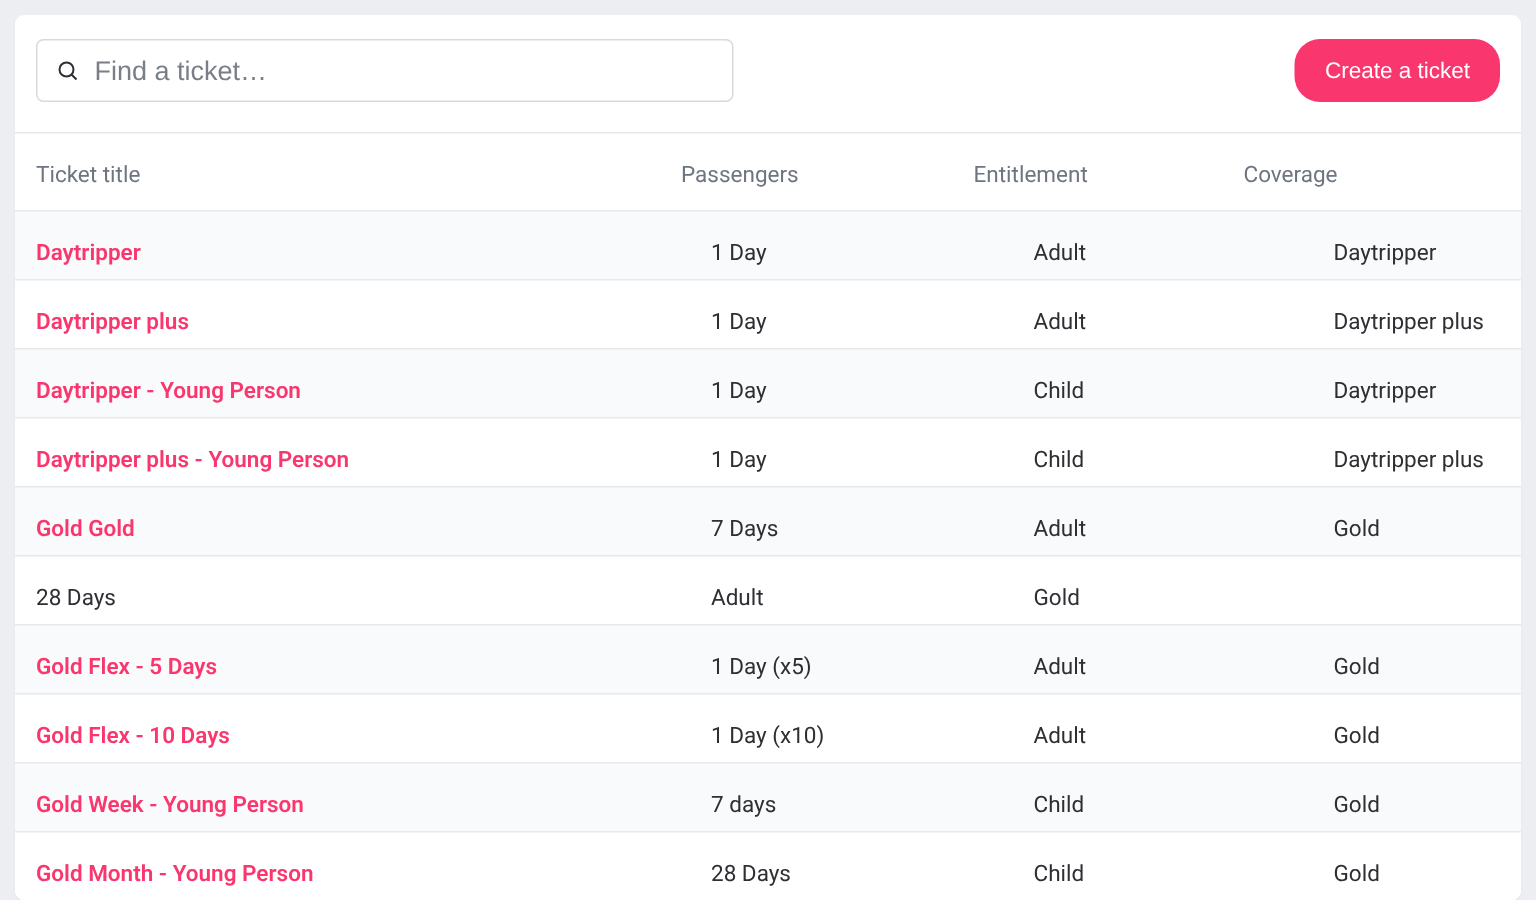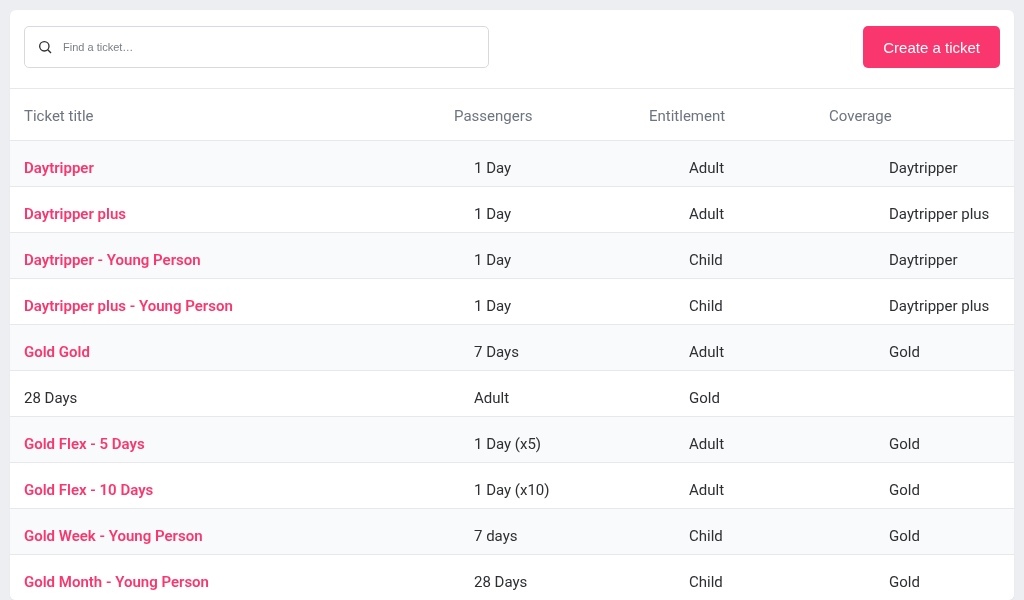--- a/index.html
+++ b/index.html
@@ -45,7 +45,7 @@
     border: none;
     outline: none;
     margin-left: 10px;
-    font-size: 11px;
+    font-size: 18px;
     color: #0f172a;
     flex: 1;
     background: transparent;

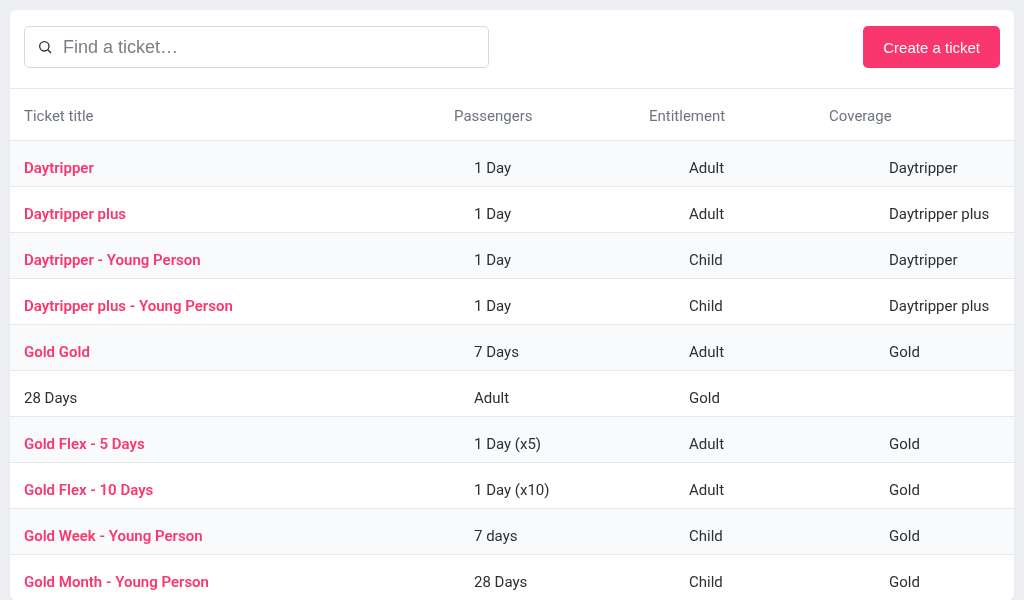--- a/index.html
+++ b/index.html
@@ -55,7 +55,7 @@
     background: #f9376e;
     color: #ffffff;
     border: none;
-    border-radius: 5px;
+    border-radius: 17px;
     height: 42px;
     padding: 0 20px;
     font-size: 15px;

